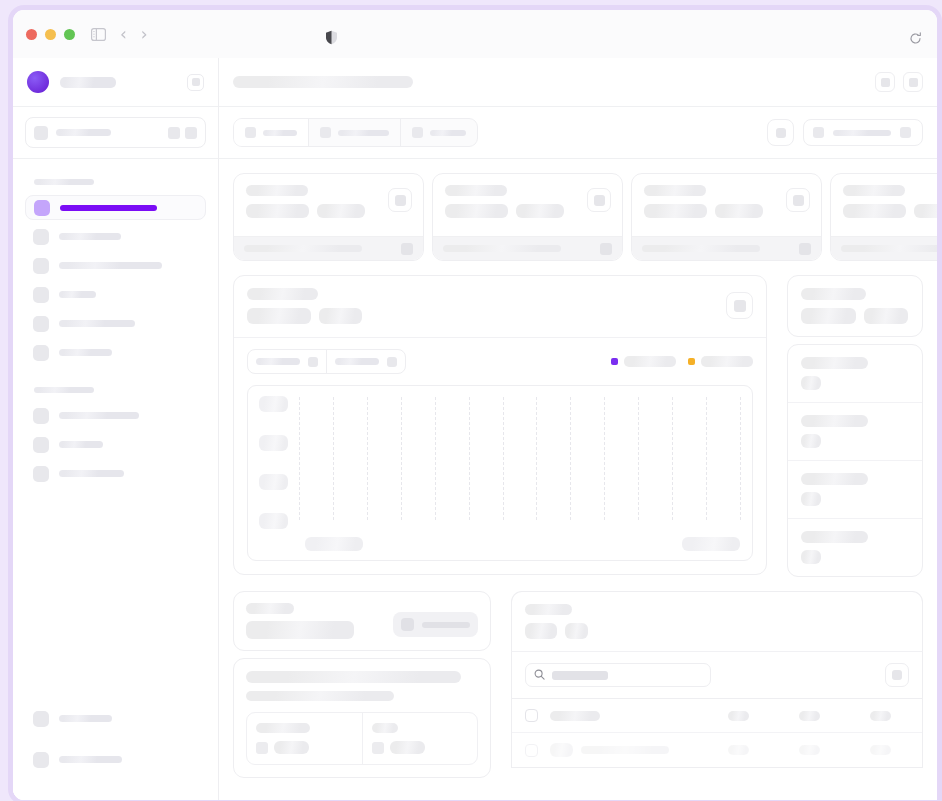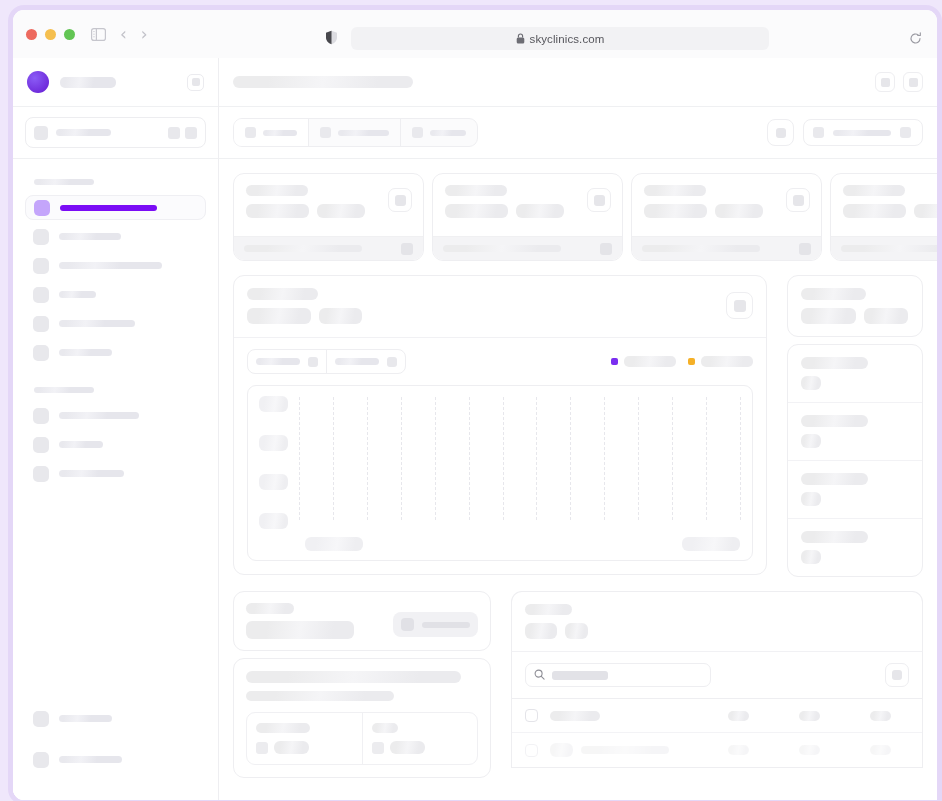--- a/index.html
+++ b/index.html
@@ -349,15 +349,6 @@
     </svg>
   </span>
 
-  <div id="url-bar">
-    <span>
-      <svg width="9" height="11" viewBox="0 0 9 11">
-        <rect x="0.7" y="4.4" width="7.6" height="6.1" rx="1.5" fill="#6d6d74"></rect>
-        <path d="M2.4 4.6 V3.1 a2.1 2.1 0 0 1 4.2 0 V4.6" stroke="#6d6d74" stroke-width="1.15" fill="none"></path>
-      </svg>
-    </span>
-    <span id="url-text">skyclinics.com</span>
-  </div>
 
   <span id="reload-icon">
     <svg width="13" height="13" viewBox="0 0 13 13" fill="none">

